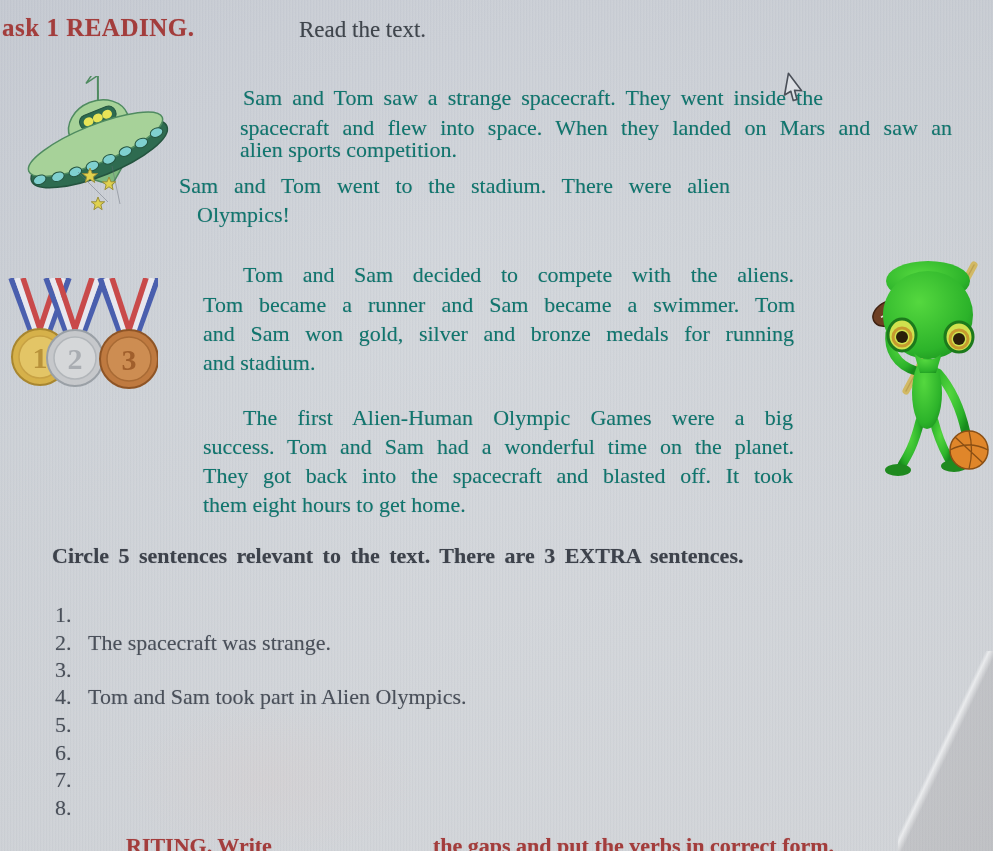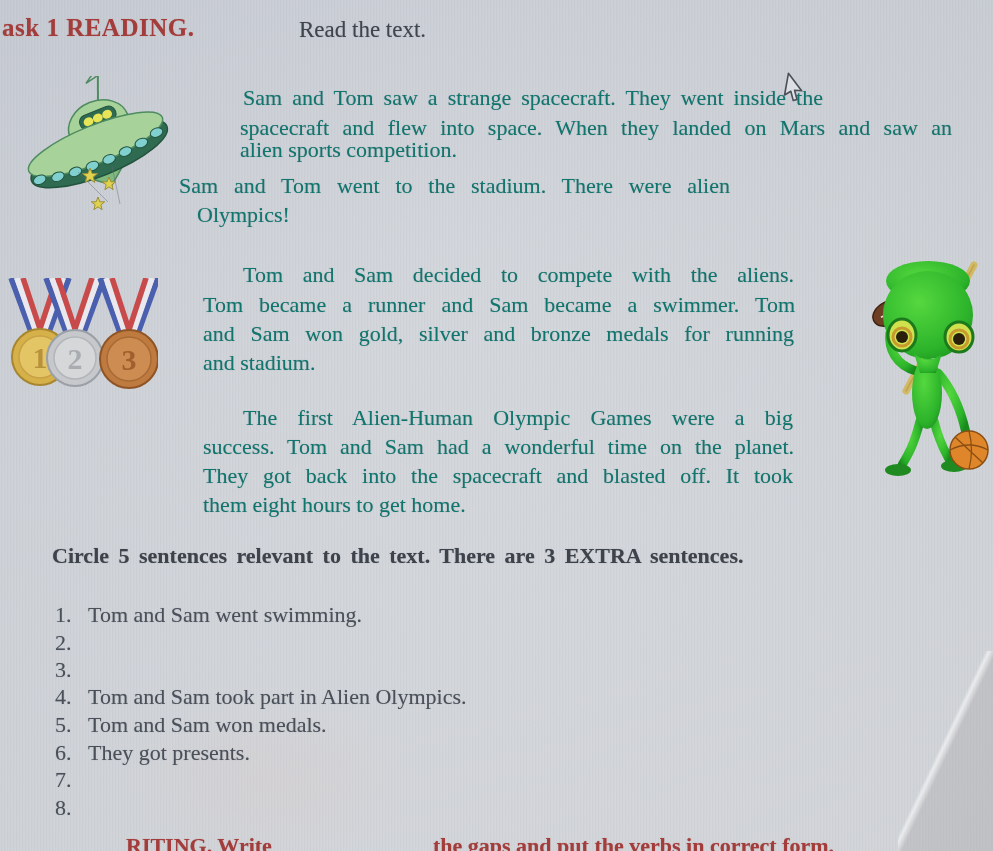--- a/index.html
+++ b/index.html
@@ -209,7 +209,6 @@
 
 <div class="list-row" style="left:55px;top:602px">
   <span class="num">1.</span>
-  <span>Tom and Sam went swimming.</span>
 </div>
 <div class="list-row" style="left:55px;top:630px">
   <span class="num">2.</span>

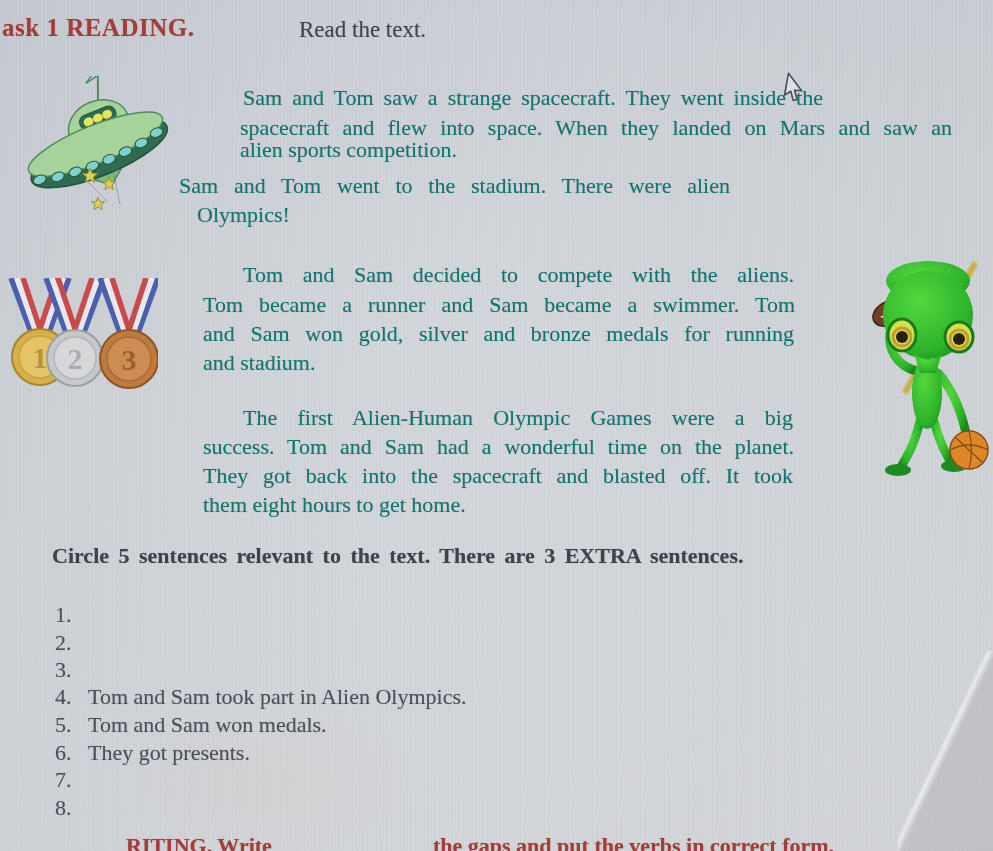--- a/index.html
+++ b/index.html
@@ -212,6 +212,7 @@
 </div>
 <div class="list-row" style="left:55px;top:630px">
   <span class="num">2.</span>
+  <span>The spacecraft was strange.</span>
 </div>
 <div class="list-row" style="left:55px;top:657px">
   <span class="num">3.</span>

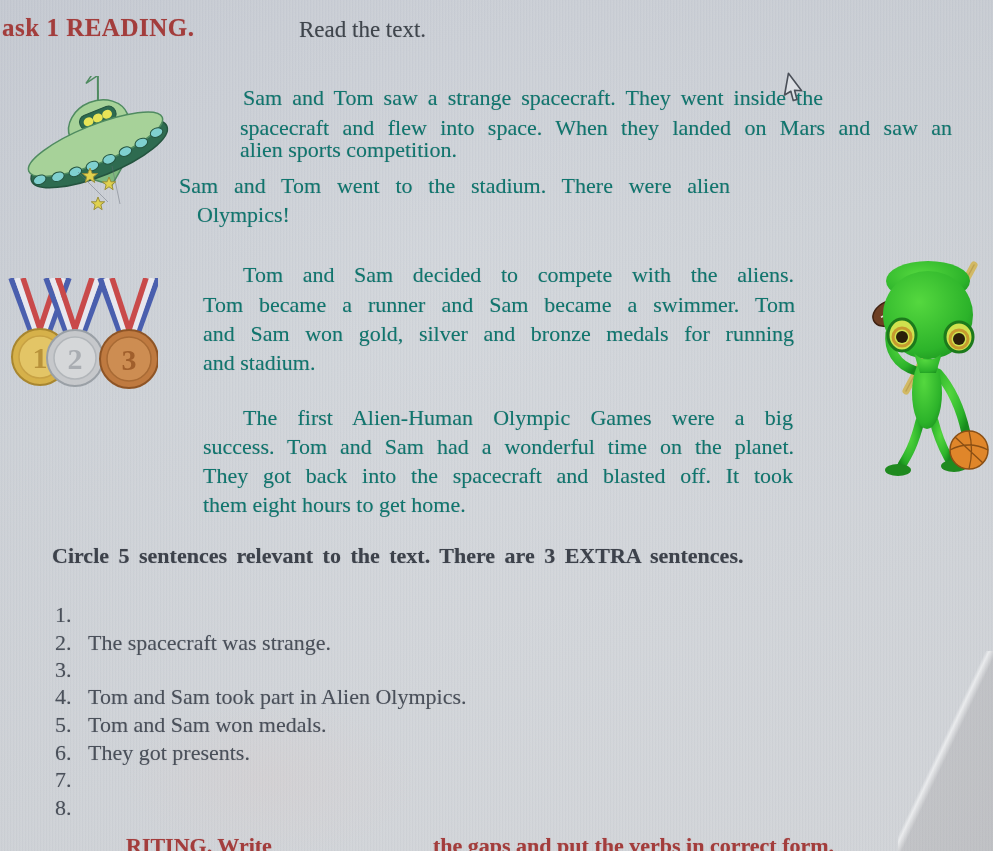--- a/index.html
+++ b/index.html
@@ -223,7 +223,6 @@
 </div>
 <div class="list-row" style="left:55px;top:712px">
   <span class="num">5.</span>
-  <span>Tom and Sam won medals.</span>
 </div>
 <div class="list-row" style="left:55px;top:740px">
   <span class="num">6.</span>

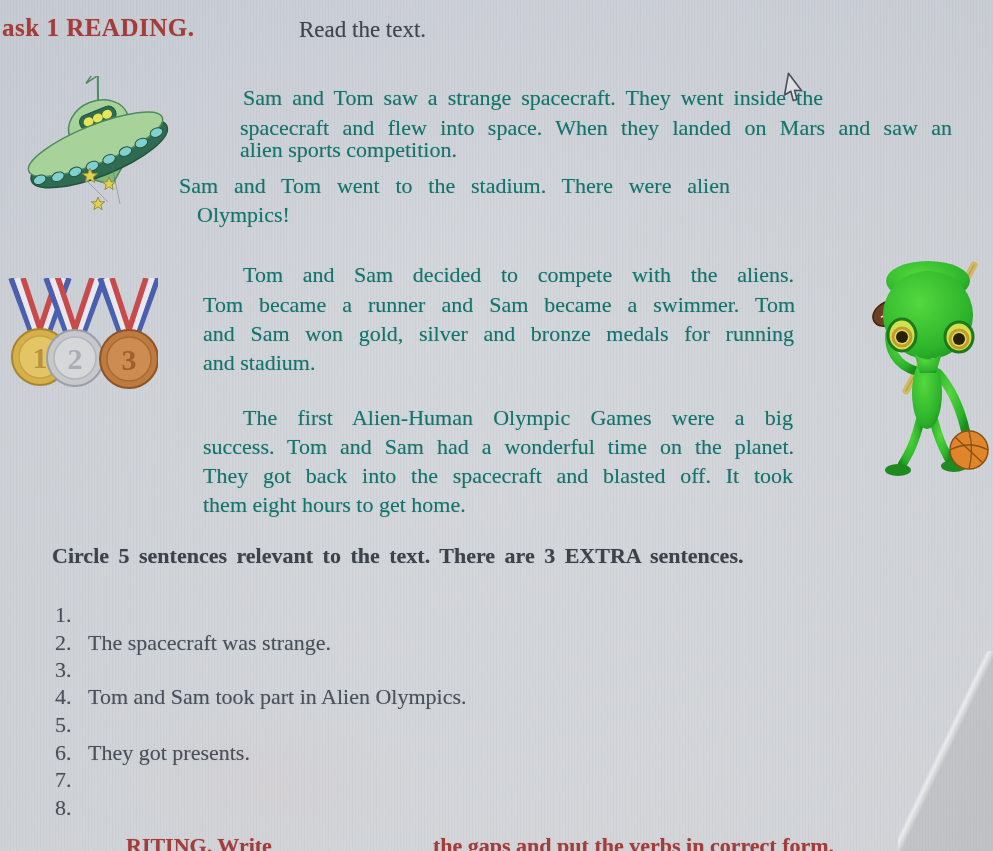--- a/index.html
+++ b/index.html
@@ -226,7 +226,6 @@
 </div>
 <div class="list-row" style="left:55px;top:740px">
   <span class="num">6.</span>
-  <span>They got presents.</span>
 </div>
 <div class="list-row" style="left:55px;top:767px">
   <span class="num">7.</span>

